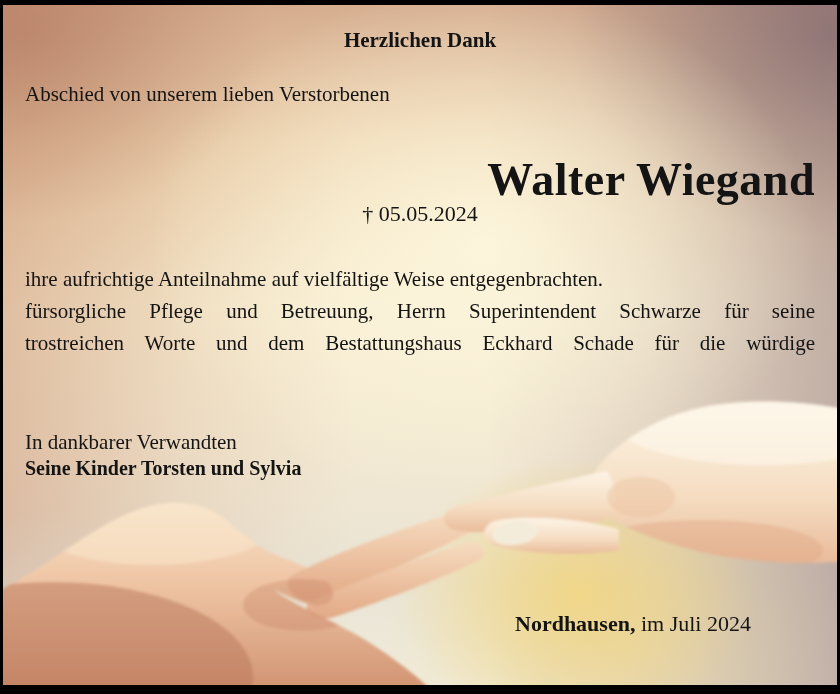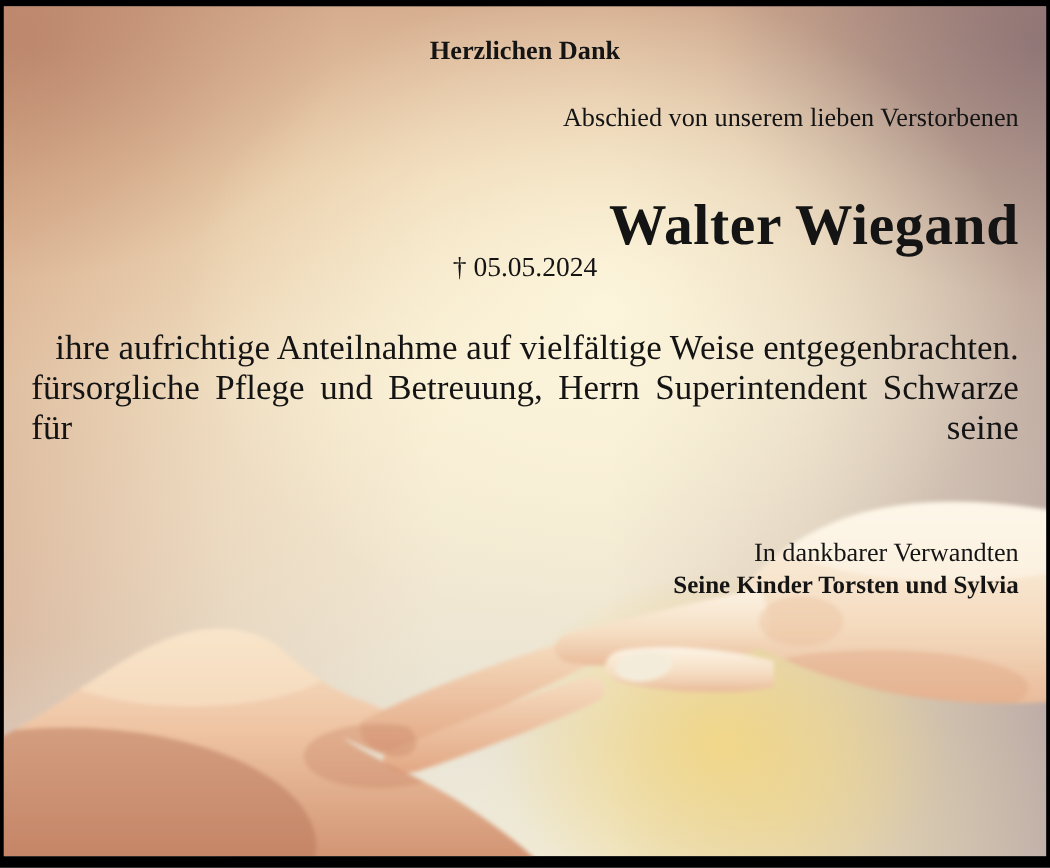--- a/index.html
+++ b/index.html
@@ -37,7 +37,7 @@
   .name  { top:148px; text-align:right; font-weight:bold; font-size:46px; letter-spacing:0.5px; }
   .date  { top:196px; text-align:center; font-size:22px; }
   .para2 { top:258px; font-size:28px; line-height:32px; }
-  .line { text-align:right; }
+  .line { text-align:left; }
   .line.just { text-align:justify; text-align-last:justify; }
   .signature { top:424px; font-size:21px; line-height:26px; }
   .signature .bold { font-weight:bold; font-size:20px; }

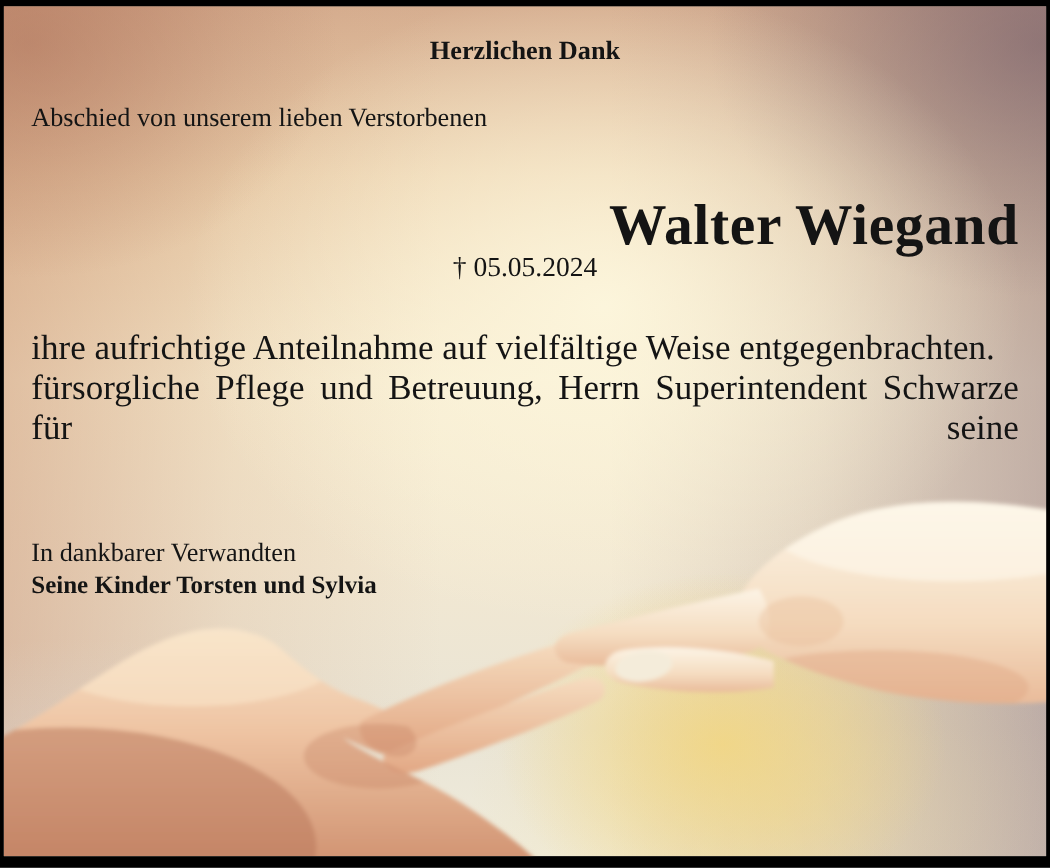--- a/index.html
+++ b/index.html
@@ -36,7 +36,7 @@
   .para1 { top:74px; font-size:21px; line-height:31px; }
   .name  { top:148px; text-align:right; font-weight:bold; font-size:46px; letter-spacing:0.5px; }
   .date  { top:196px; text-align:center; font-size:22px; }
-  .para2 { top:258px; font-size:28px; line-height:32px; }
+  .para2 { top:258px; font-size:21px; line-height:32px; }
   .line { text-align:left; }
   .line.just { text-align:justify; text-align-last:justify; }
   .signature { top:424px; font-size:21px; line-height:26px; }

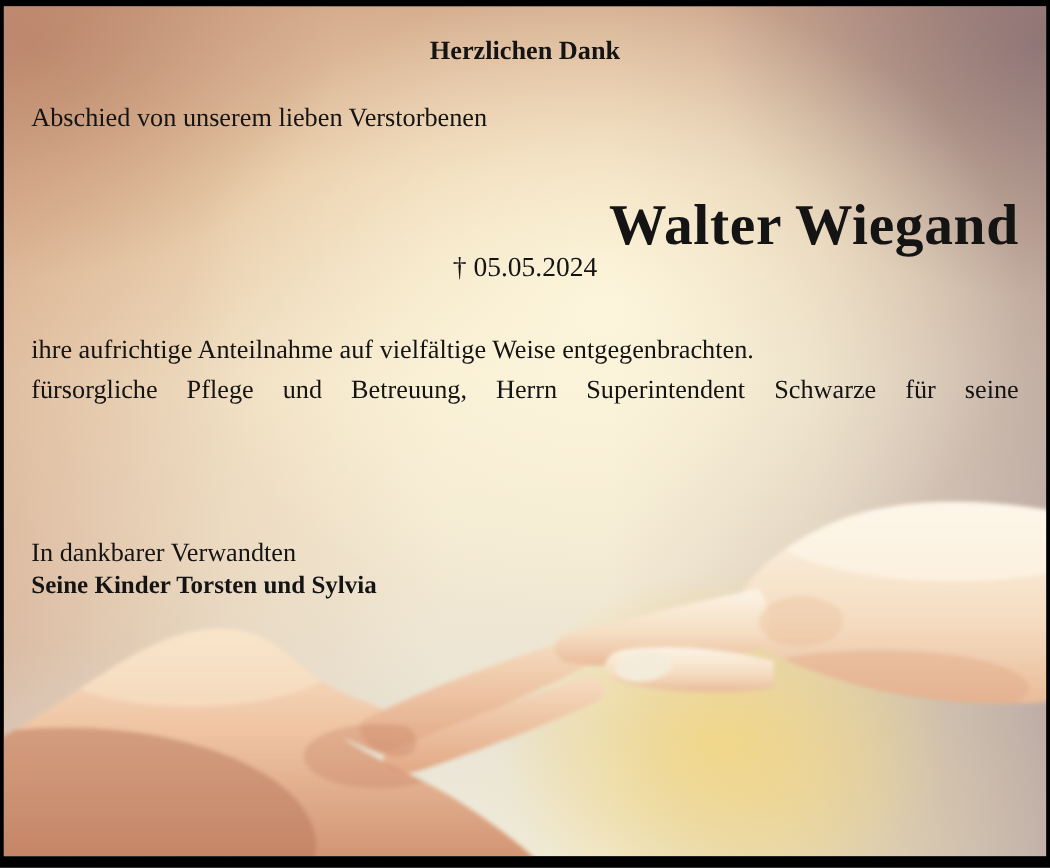--- a/index.html
+++ b/index.html
@@ -114,6 +114,7 @@
   <div class="txt para2">
       <div class="line">ihre aufrichtige Anteilnahme auf vielfältige Weise entgegenbrachten.</div>
       <div class="line just">fürsorgliche Pflege und Betreuung, Herrn Superintendent Schwarze für seine</div>
+      <div class="line just">trostreichen Worte und dem Bestattungshaus Eckhard Schade für die würdige</div>
     </div>
 
   <div class="txt signature">

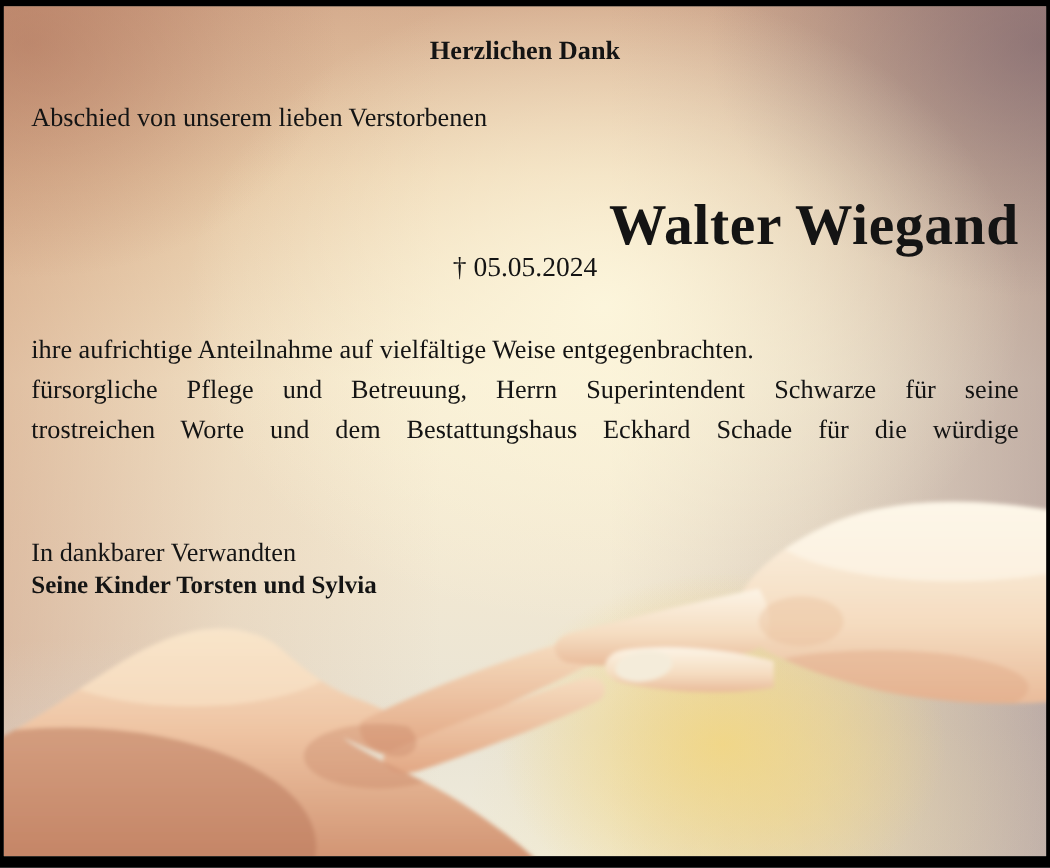--- a/index.html
+++ b/index.html
@@ -122,6 +122,9 @@
     <div class="line bold">Seine Kinder Torsten und Sylvia</div>
   </div>
 
+  <div class="footer">
+    <span class="city">Nordhausen,</span><span> im Juli 2024</span>
+  </div>
 </div>
 
 </body></html>

